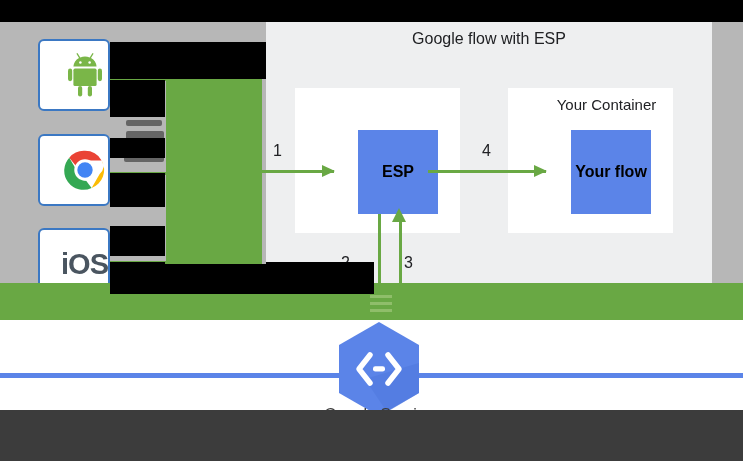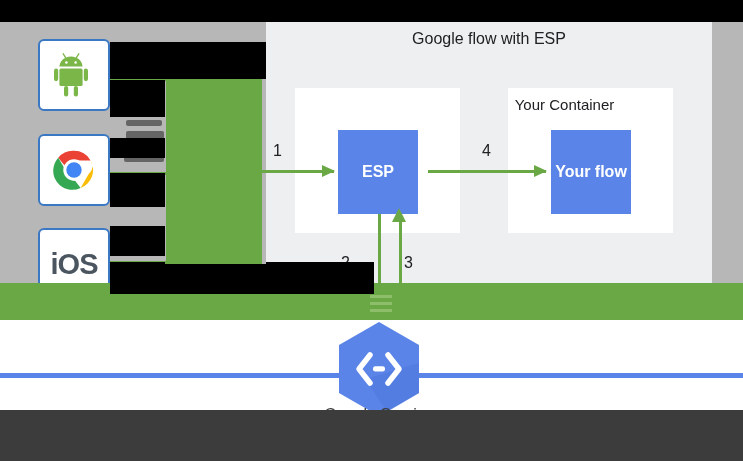--- a/index.html
+++ b/index.html
@@ -64,7 +64,7 @@
   .container-label{position:absolute;width:165px;text-align:center;
                    font-size:15px;color:#202124;top:96px;}
   #esp-container-label{left:295px;}
-  #your-container-label{left:482px;}
+  #your-container-label{left:524px;}
 
   .blue-box{position:absolute;background:#5b84e8;display:flex;
             align-items:center;justify-content:center;text-align:center;

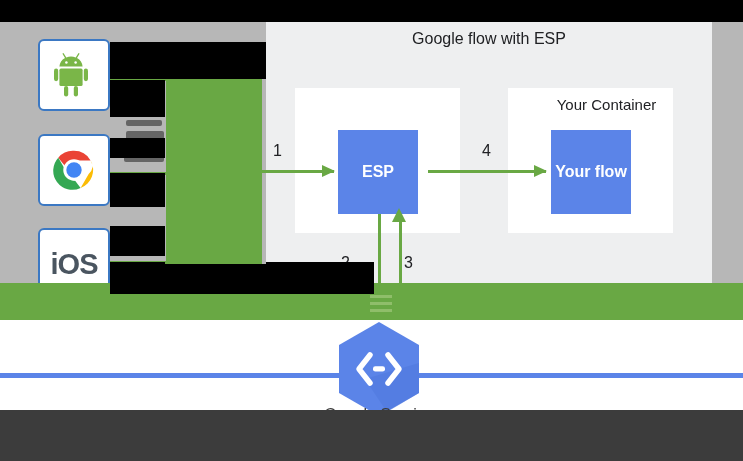--- a/index.html
+++ b/index.html
@@ -68,7 +68,7 @@
 
   .blue-box{position:absolute;background:#5b84e8;display:flex;
             align-items:center;justify-content:center;text-align:center;
-            color:#ffffff;font-weight:bold;font-size:16px;line-height:1.15;}
+            color:#000000;font-weight:bold;font-size:16px;line-height:1.15;margin-left:20px;}
   #esp-box{left:338px;top:130px;width:80px;height:84px;}
   #your-code-box{left:551px;top:130px;width:80px;height:84px;}
 

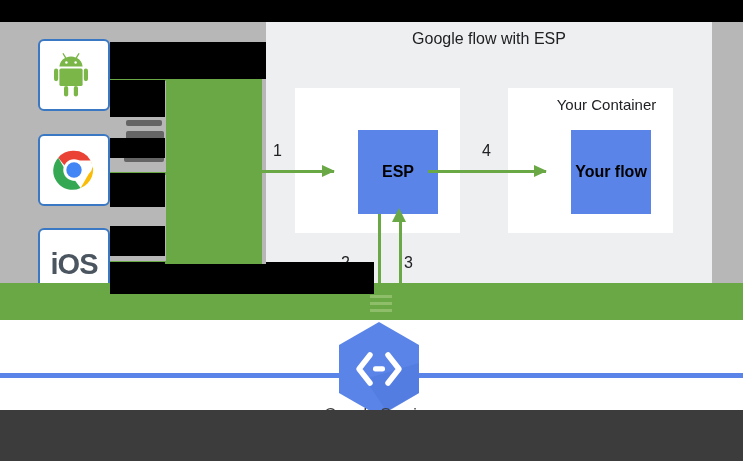--- a/index.html
+++ b/index.html
@@ -43,7 +43,7 @@
   
   .tile{position:absolute;width:68px;height:68px;background:#ffffff;
         border:2px solid #3b78c3;border-radius:6px;
-        display:flex;align-items:center;justify-content:center;}
+        display:flex;align-items:center;justify-content:flex-end;}
   #tile-android{left:38px;top:39px;}
   #tile-chrome{left:38px;top:134px;}
   #tile-ios{left:38px;top:228px;}

